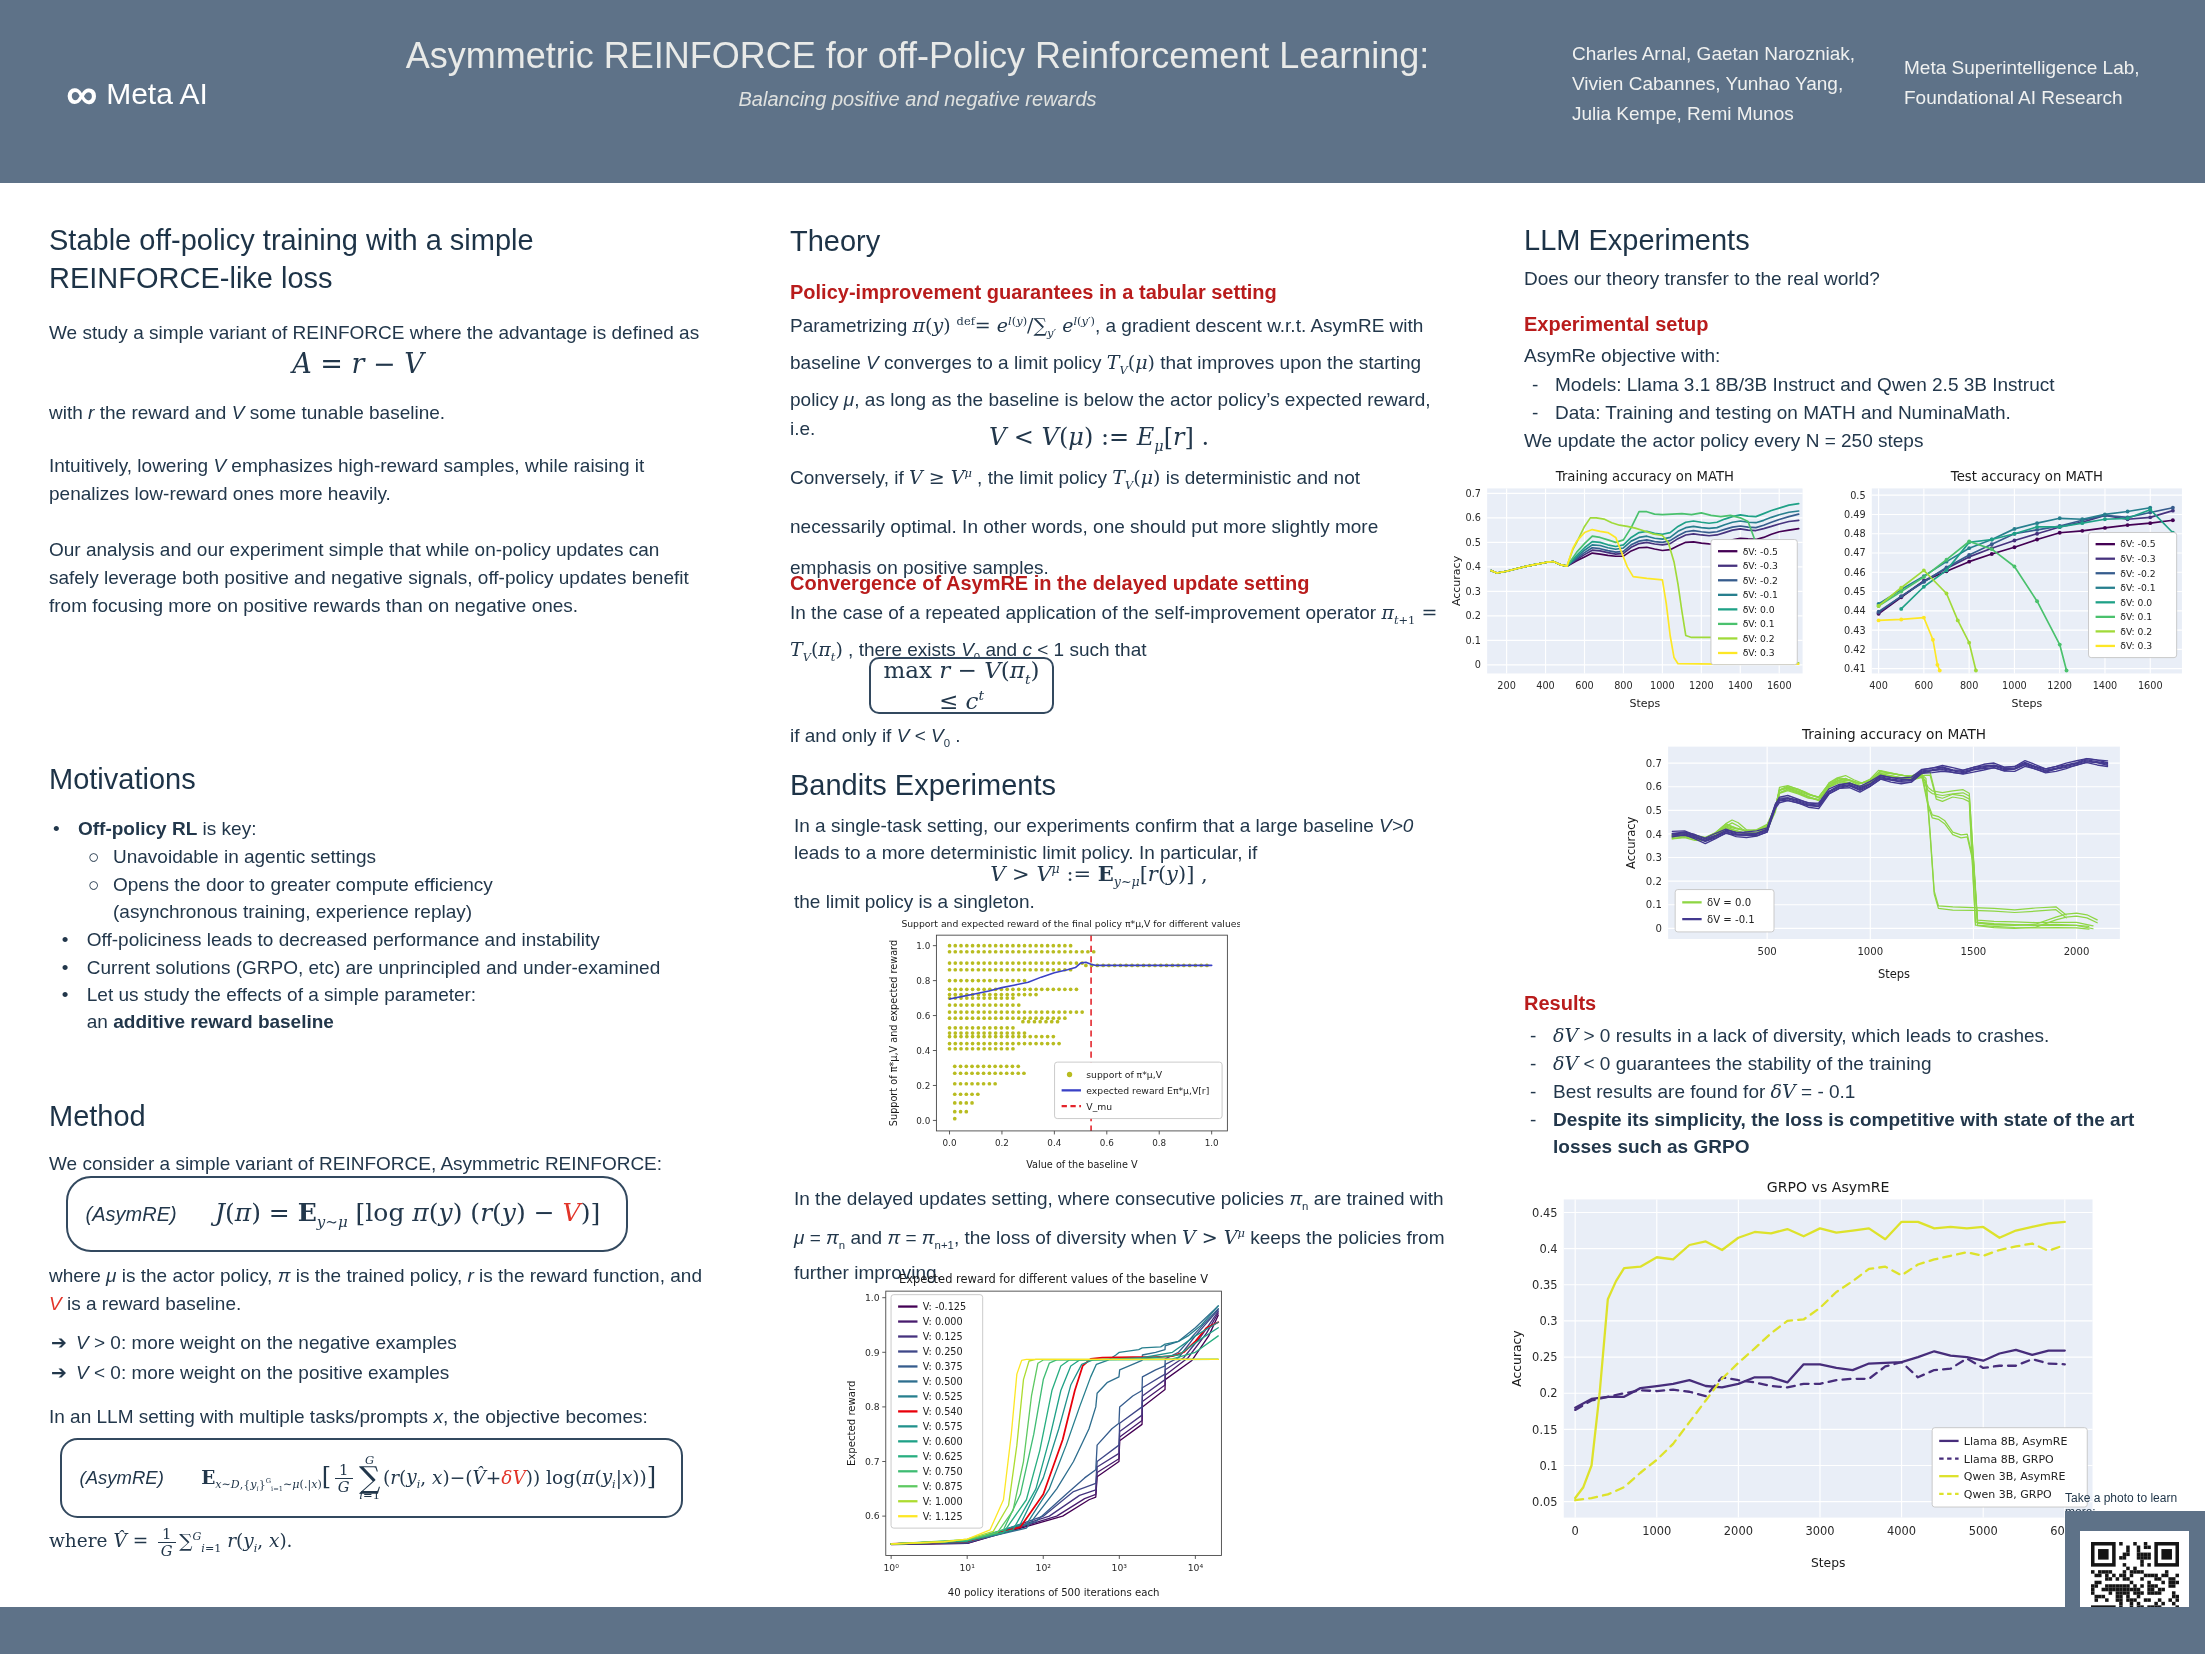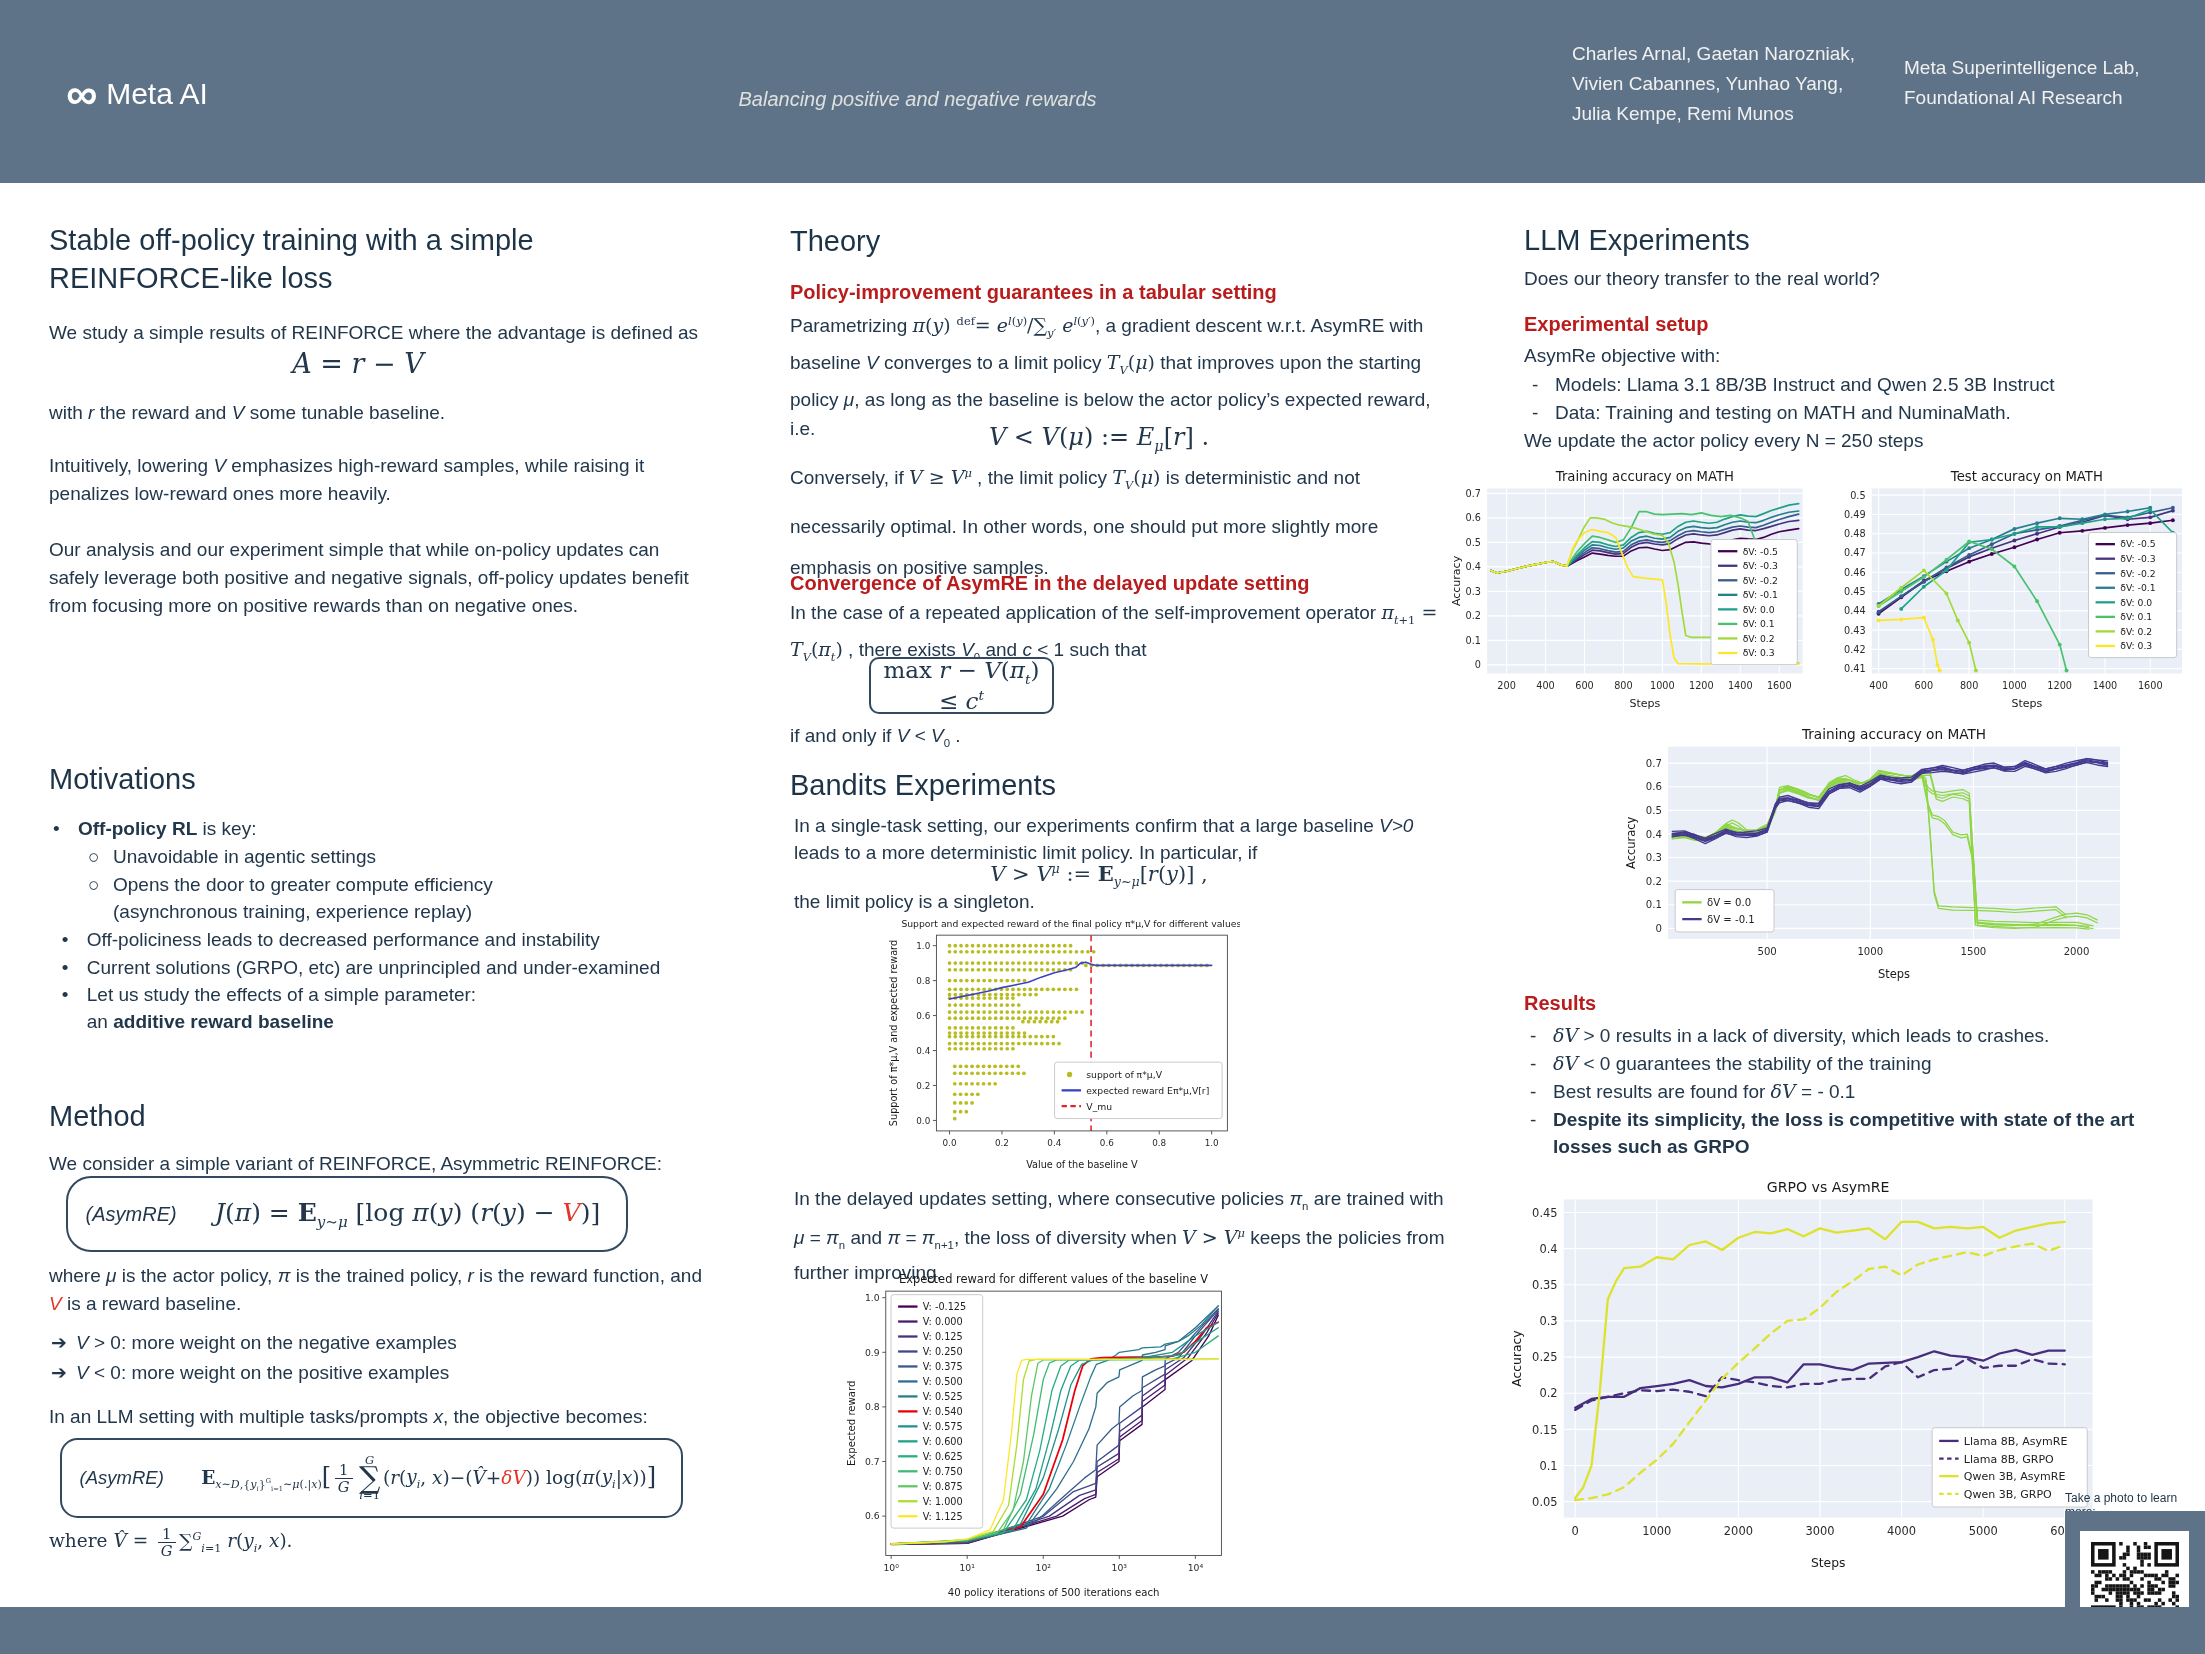--- a/index.html
+++ b/index.html
@@ -54,6 +54,7 @@
     <span class="inf">∞</span>
     <span>Meta AI</span>
   </div>
+  <div class="abs ptitle">Asymmetric REINFORCE for off-Policy Reinforcement Learning:</div>
   <div class="abs psub">Balancing positive and negative rewards</div>
   <div class="abs authors">
     <div>Charles Arnal, Gaetan Narozniak,</div>

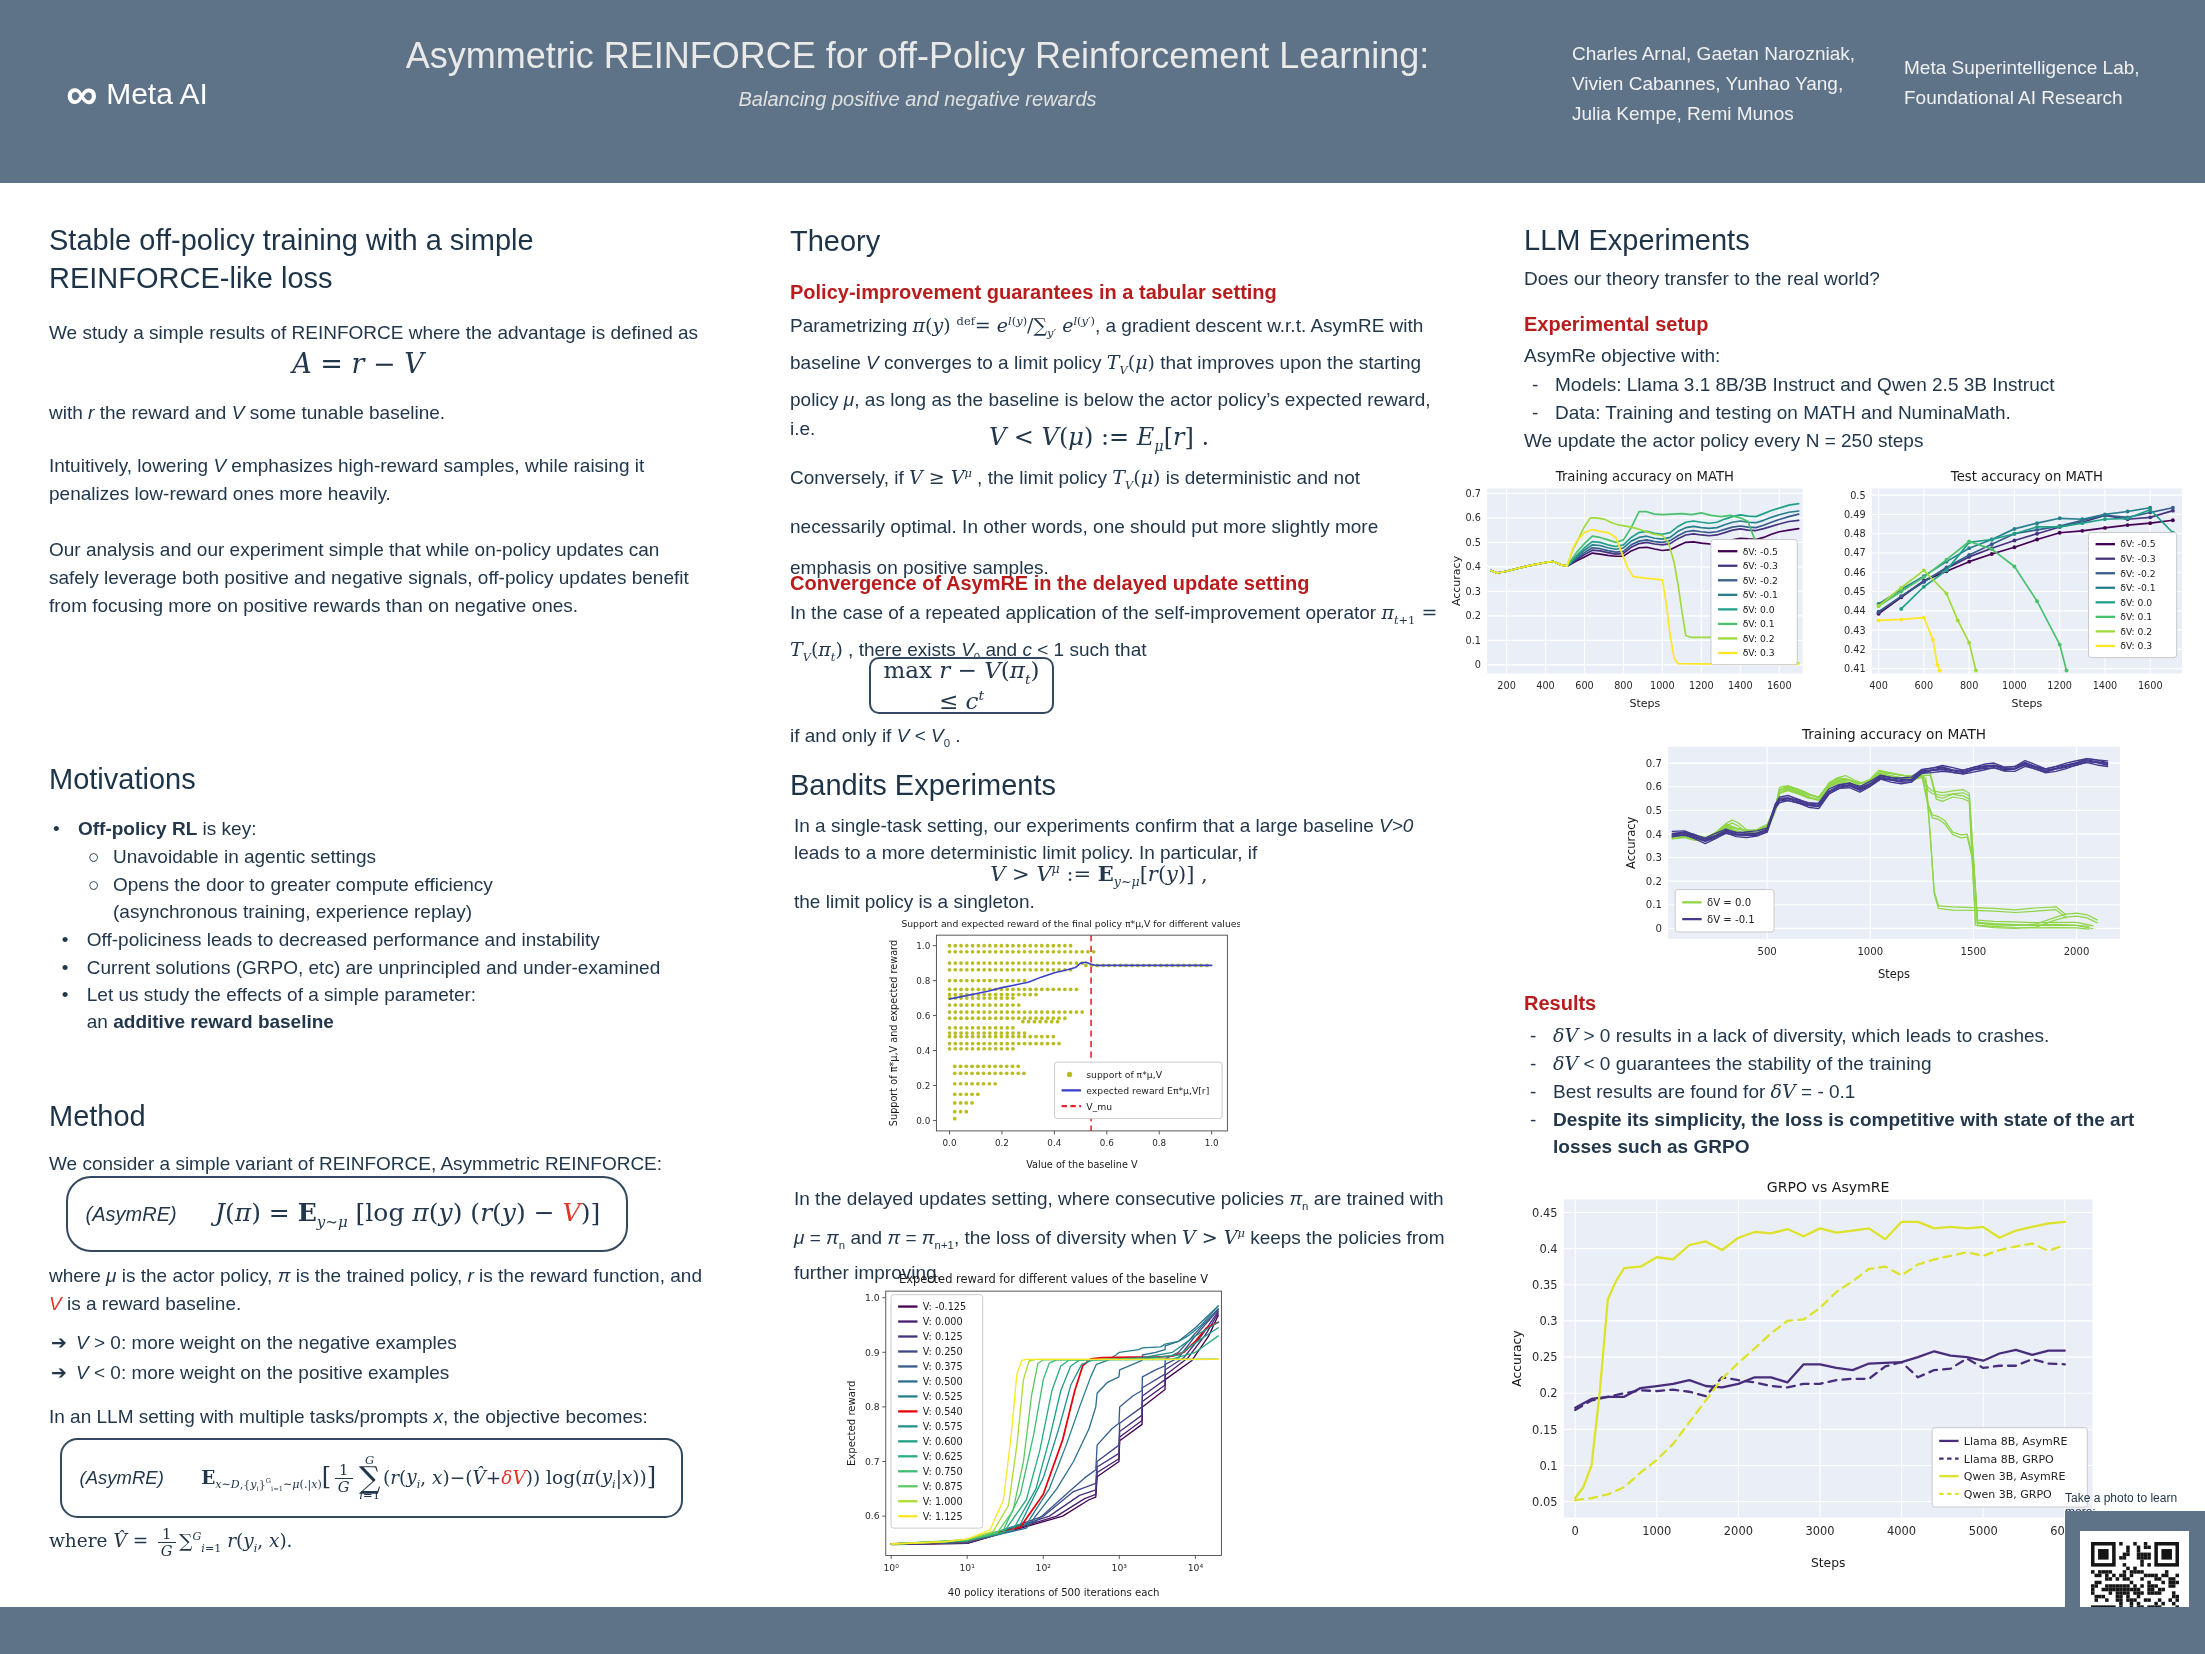--- a/index.html
+++ b/index.html
@@ -68,7 +68,7 @@
 </div>
 
 <div class="abs h1" style="left:49px;top:221px;width:657px">Stable off-policy training with a simple REINFORCE-like loss</div>
-<div class="abs p" style="left:49px;top:319px;width:657px">We study a simple results of REINFORCE where the advantage is defined as</div>
+<div class="abs p" style="left:49px;top:319px;width:657px">We study a simple variant of REINFORCE where the advantage is defined as</div>
 <div class="abs fml cent" style="left:49px;top:348px;width:618px;font-size:27px"><i>A</i> = <i>r</i> − <i>V</i></div>
 <div class="abs p" style="left:49px;top:399px;width:657px">with <i>r</i> the reward and <i>V</i> some tunable baseline.</div>
 <div class="abs p" style="left:49px;top:452px;width:657px">Intuitively, lowering <i>V</i> emphasizes high-reward samples, while raising it penalizes low-reward ones more heavily.</div>

